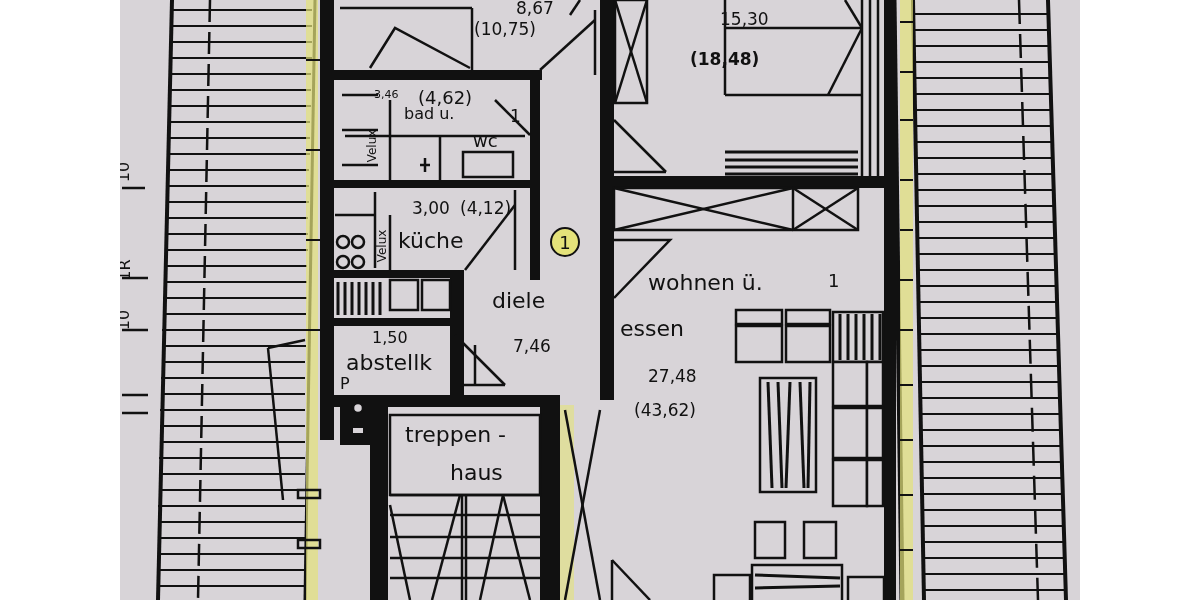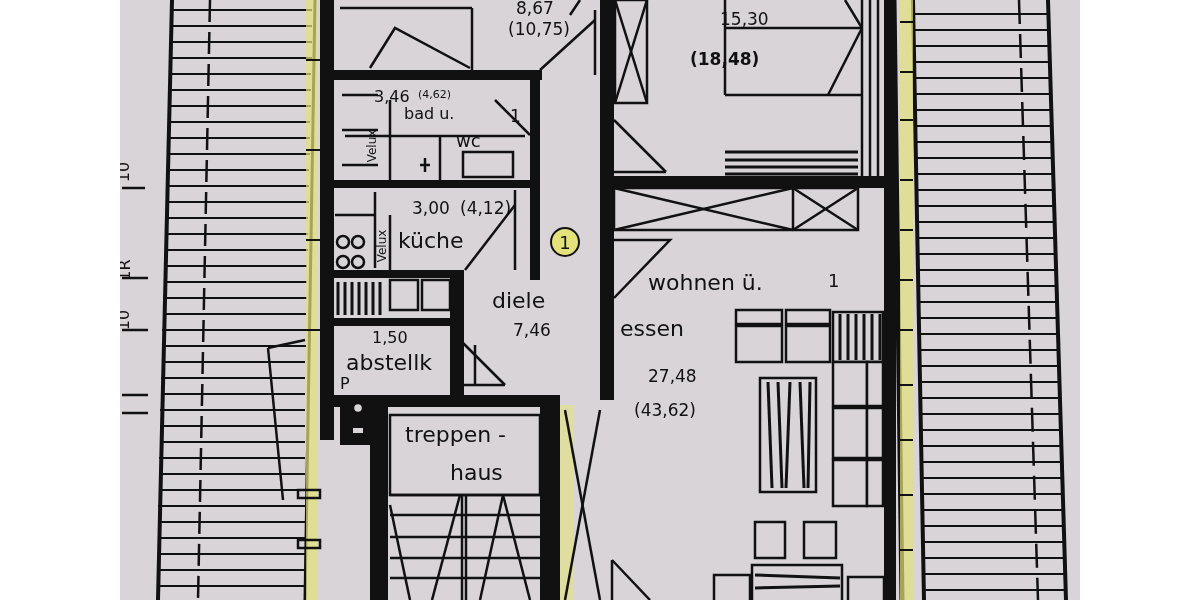--- a/index.html
+++ b/index.html
@@ -314,7 +314,7 @@
   <div class="lbl" style="left:-6px;top:312px;font-size:16px;transform:rotate(-90deg);">10</div>
 
   <div class="lbl num" style="left:396px;top:0px;">8,67</div>
-  <div class="lbl num" style="left:354px;top:21px;padding-left:34px;">(10,75)</div>
+  <div class="lbl num" style="left:354px;top:21px;">(10,75)</div>
 
   <div class="lbl num" style="left:600px;top:11px;">15,30</div>
   <div class="lbl num" style="left:570px;top:51px;font-weight:bold;">(18,48)</div>

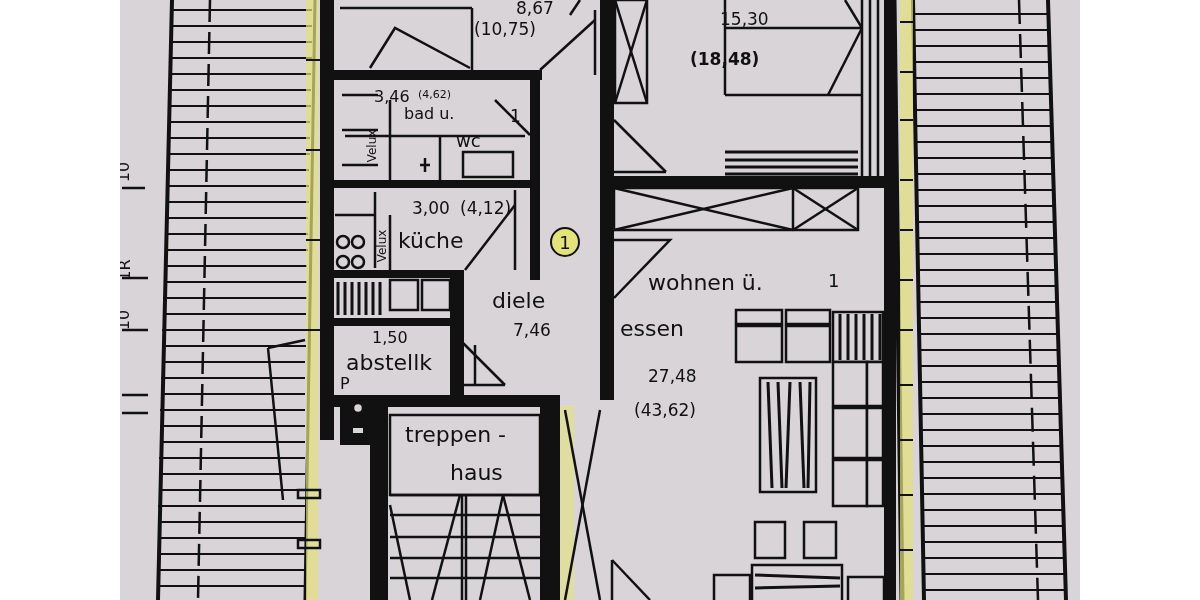--- a/index.html
+++ b/index.html
@@ -319,7 +319,7 @@
   <div class="lbl num" style="left:600px;top:11px;">15,30</div>
   <div class="lbl num" style="left:570px;top:51px;font-weight:bold;">(18,48)</div>
 
-  <div class="lbl" style="left:254px;top:89px;font-size:16px;">3,46</div>
+  <div class="lbl" style="left:254px;top:89px;font-size:11px;">3,46</div>
   <div class="lbl" style="left:298px;top:89px;font-size:11px;">(4,62)</div>
   <div class="lbl" style="left:284px;top:106px;font-size:16px;">bad u.</div>
   <div class="lbl" style="left:336px;top:132px;font-size:18px;">wc</div>

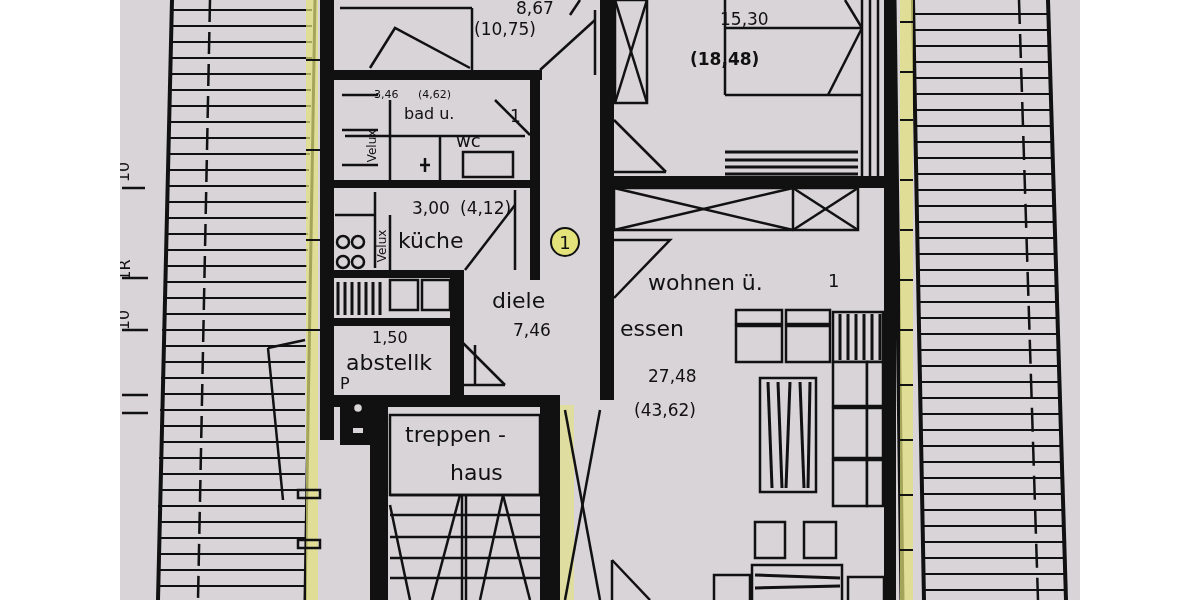--- a/index.html
+++ b/index.html
@@ -320,7 +320,7 @@
   <div class="lbl num" style="left:570px;top:51px;font-weight:bold;">(18,48)</div>
 
   <div class="lbl" style="left:254px;top:89px;font-size:11px;">3,46</div>
-  <div class="lbl" style="left:298px;top:89px;font-size:11px;">(4,62)</div>
+  <div class="lbl" style="left:298px;top:89px;font-size:18px;">(4,62)</div>
   <div class="lbl" style="left:284px;top:106px;font-size:16px;">bad u.</div>
   <div class="lbl" style="left:336px;top:132px;font-size:18px;">wc</div>
   <div class="lbl" style="left:390px;top:108px;font-size:17px;">1</div>

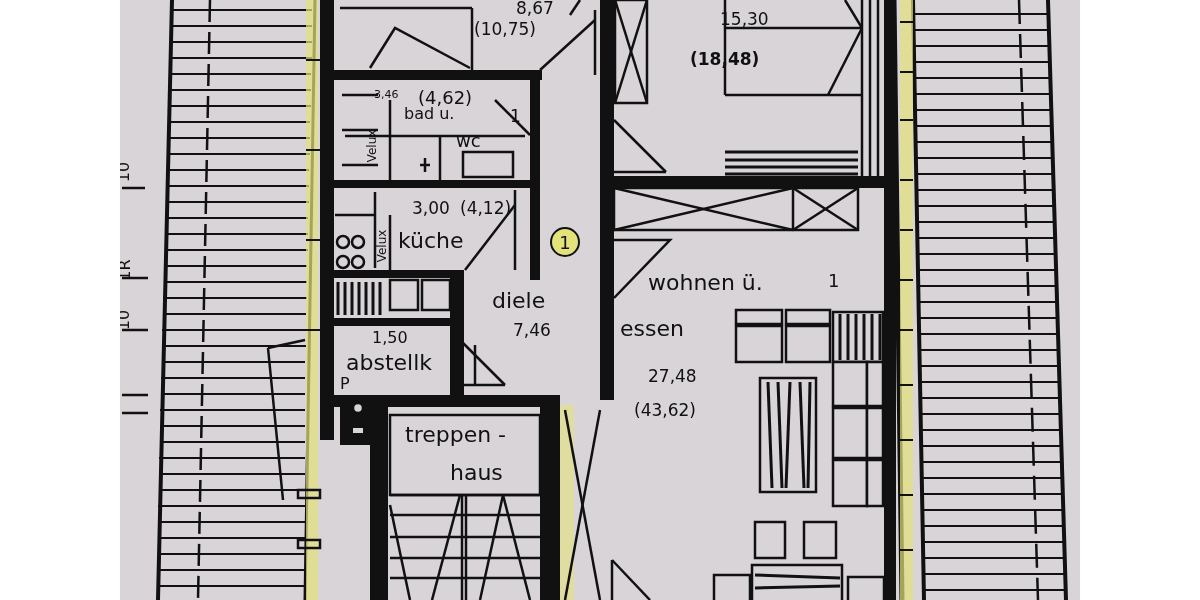--- a/index.html
+++ b/index.html
@@ -322,7 +322,7 @@
   <div class="lbl" style="left:254px;top:89px;font-size:11px;">3,46</div>
   <div class="lbl" style="left:298px;top:89px;font-size:18px;">(4,62)</div>
   <div class="lbl" style="left:284px;top:106px;font-size:16px;">bad u.</div>
-  <div class="lbl" style="left:336px;top:132px;font-size:18px;">wc</div>
+  <div class="lbl" style="left:353px;top:132px;font-size:18px;">wc</div>
   <div class="lbl" style="left:390px;top:108px;font-size:17px;">1</div>
   <div class="lbl" style="left:236px;top:140px;font-size:12px;transform:rotate(-90deg);">Velux</div>
 

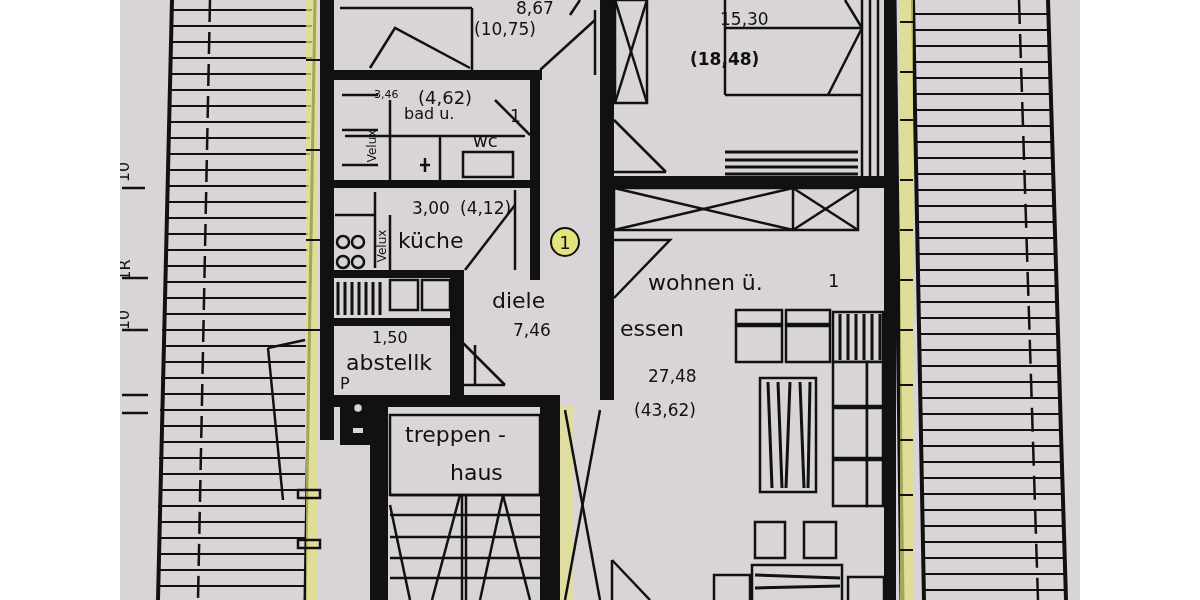--- a/index.html
+++ b/index.html
@@ -334,7 +334,7 @@
   <div class="badge" style="left:430px;top:227px;">1</div>
 
   <div class="lbl rm" style="left:372px;top:290px;">diele</div>
-  <div class="lbl num" style="left:393px;top:322px;">7,46</div>
+  <div class="lbl num" style="left:393px;top:338px;">7,46</div>
 
   <div class="lbl" style="left:252px;top:330px;font-size:16px;">1,50</div>
   <div class="lbl rm" style="left:226px;top:352px;">abstellk</div>

